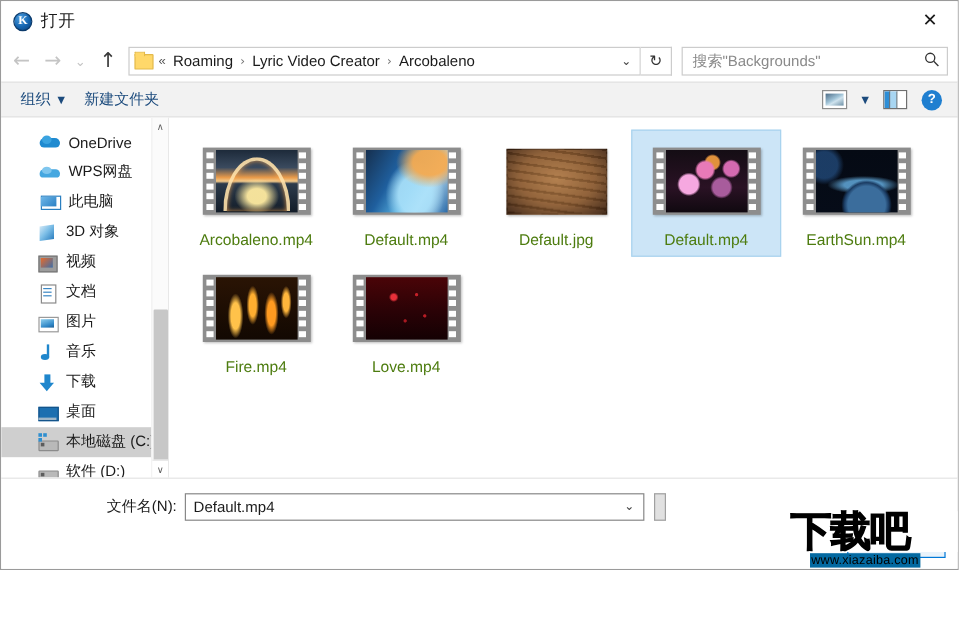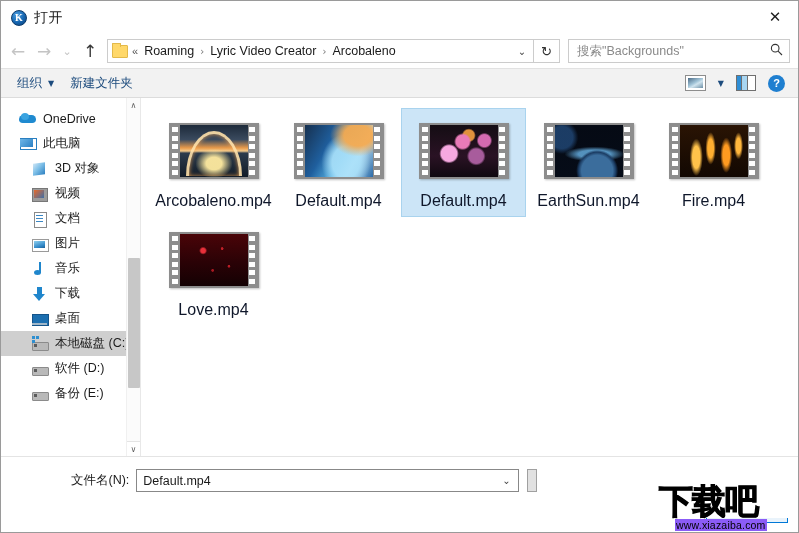--- a/index.html
+++ b/index.html
@@ -11,7 +11,7 @@
   }
   .dialog {
     position: relative;
-    width: 799px; height: 533px;
+    width: 799px; height: 475px;
     background: #ffffff;
     border: 1px solid #9a9a9a;
     display: flex; flex-direction: column;

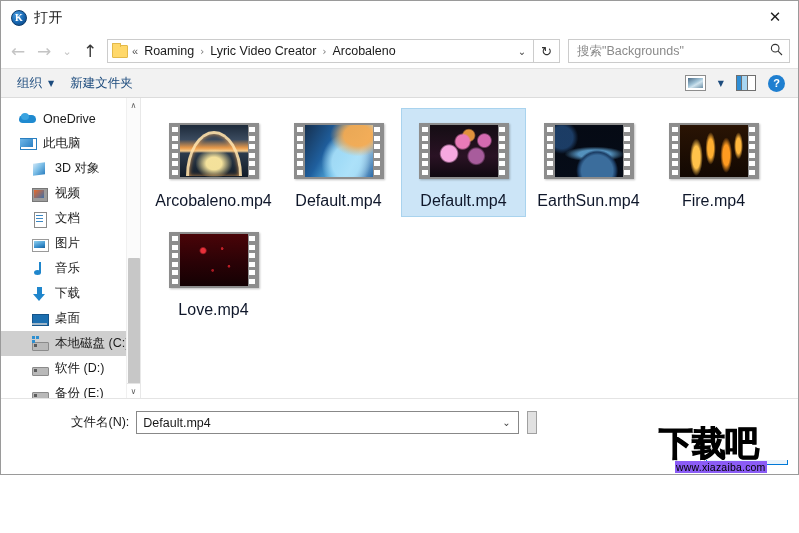--- a/index.html
+++ b/index.html
@@ -166,7 +166,7 @@
   .nav-item {
     height: 25px; display: flex; align-items: center;
     font-size: 12.5px; color: #1a1a1a; cursor: pointer;
-    padding-left: 18px; white-space: nowrap;
+    padding-left: 32px; white-space: nowrap;
   }
   .nav-item.indent { padding-left: 30px; }
   .nav-item.selected { background: #cfcfcf; }

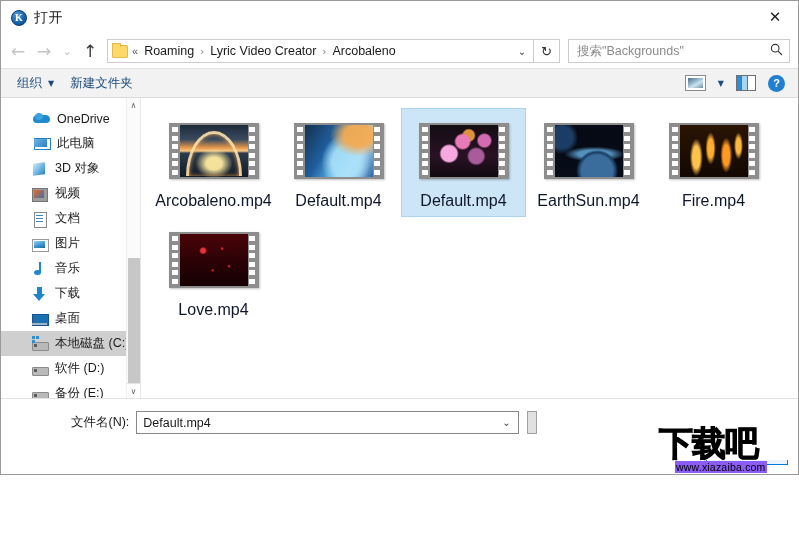--- a/index.html
+++ b/index.html
@@ -536,6 +536,10 @@
             <span class="ni-label">OneDrive</span>
           </div>
           <div class="nav-item">
+            <span class="ni-icon ic-wps"></span>
+            <span class="ni-label">WPS网盘</span>
+          </div>
+          <div class="nav-item">
             <span class="ni-icon ic-pc"></span>
             <span class="ni-label">此电脑</span>
           </div>

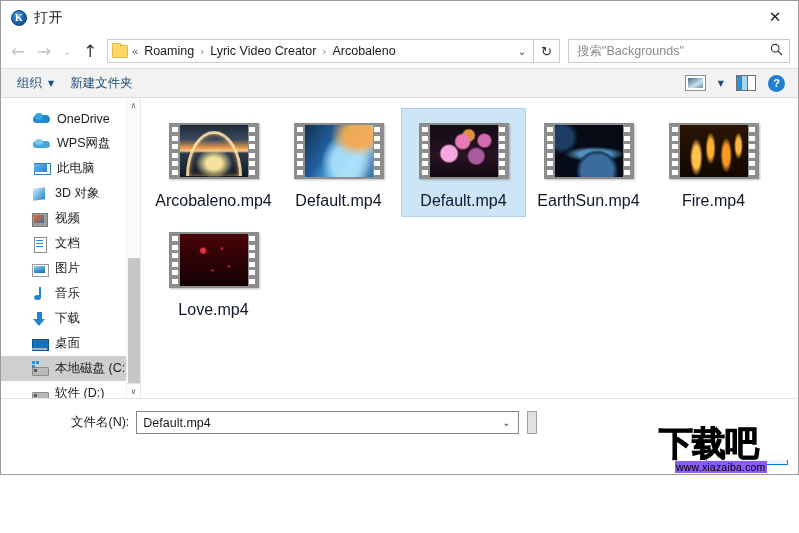--- a/index.html
+++ b/index.html
@@ -323,7 +323,7 @@
     border: 1px solid rgba(0,0,0,.15);
   }
   .fname {
-    font-size: 16px; color: #0f172a; text-align: center;
+    font-size: 13px; color: #4d7c0f; text-align: center;
     white-space: nowrap; overflow: hidden; text-overflow: ellipsis;
     max-width: 120px;
   }

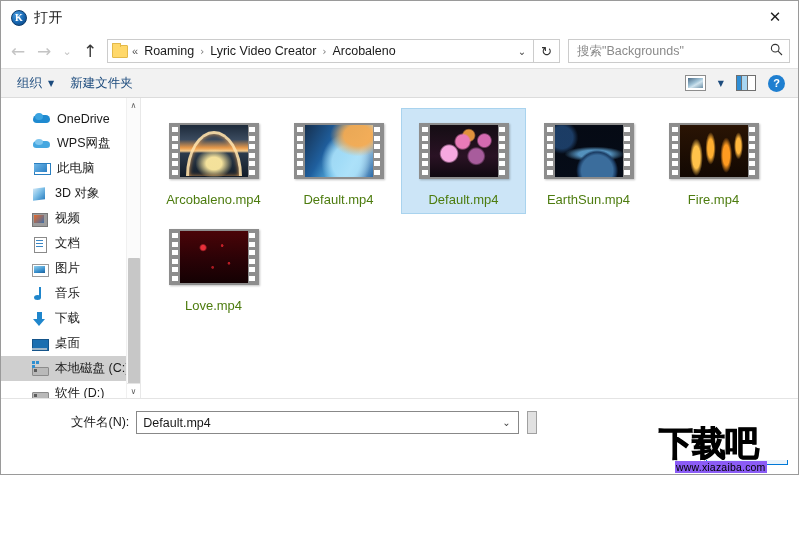--- a/index.html
+++ b/index.html
@@ -647,6 +647,12 @@
             </div>
             <div class="fname">Default.mp4</div>
           </div>
+          <div class="fileitem">
+            <div class="thumb-wrap">
+              <div class="plainimg art-wood"></div>
+            </div>
+            <div class="fname">Default.jpg</div>
+          </div>
           <div class="fileitem selected">
             <div class="thumb-wrap">
               <div class="film">

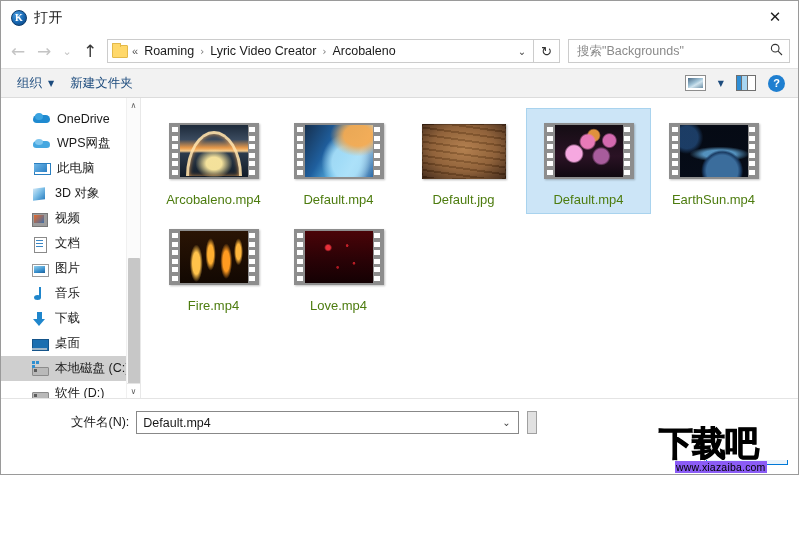--- a/index.html
+++ b/index.html
@@ -394,7 +394,7 @@
   }
   .fn-row {
     display: flex; align-items: center;
-    padding: 12px 8px 0 70px;
+    padding: 12px 8px 0 88px;
   }
   .fn-label {
     font-size: 12.5px; color: #1a1a1a; margin-right: 7px; white-space: nowrap;

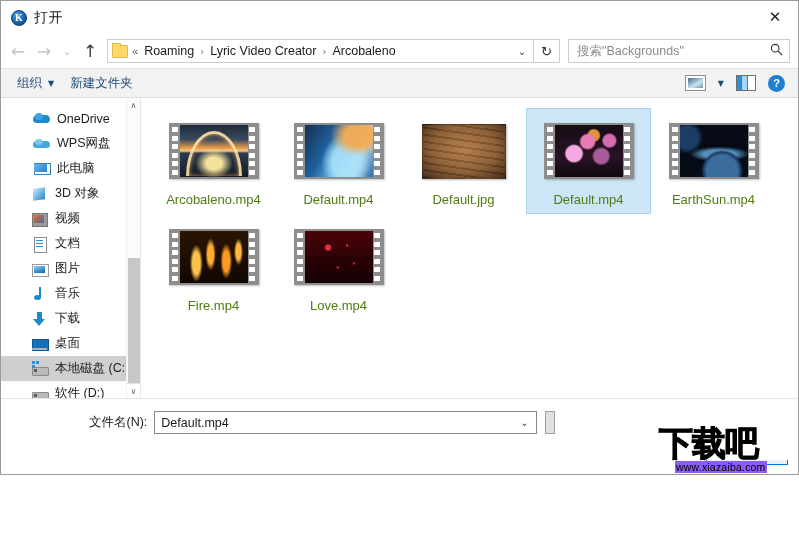--- a/index.html
+++ b/index.html
@@ -449,7 +449,7 @@
   .wm-url {
     position: absolute; left: 16px; bottom: 1px;
     font-size: 10.5px; color: #000000; letter-spacing: .2px;
-    background: #8b5cf6; padding: 0 1px;
+    background: #0369a1; padding: 0 1px;
     font-family: "Liberation Sans", sans-serif;
   }
   .wm-bg {

